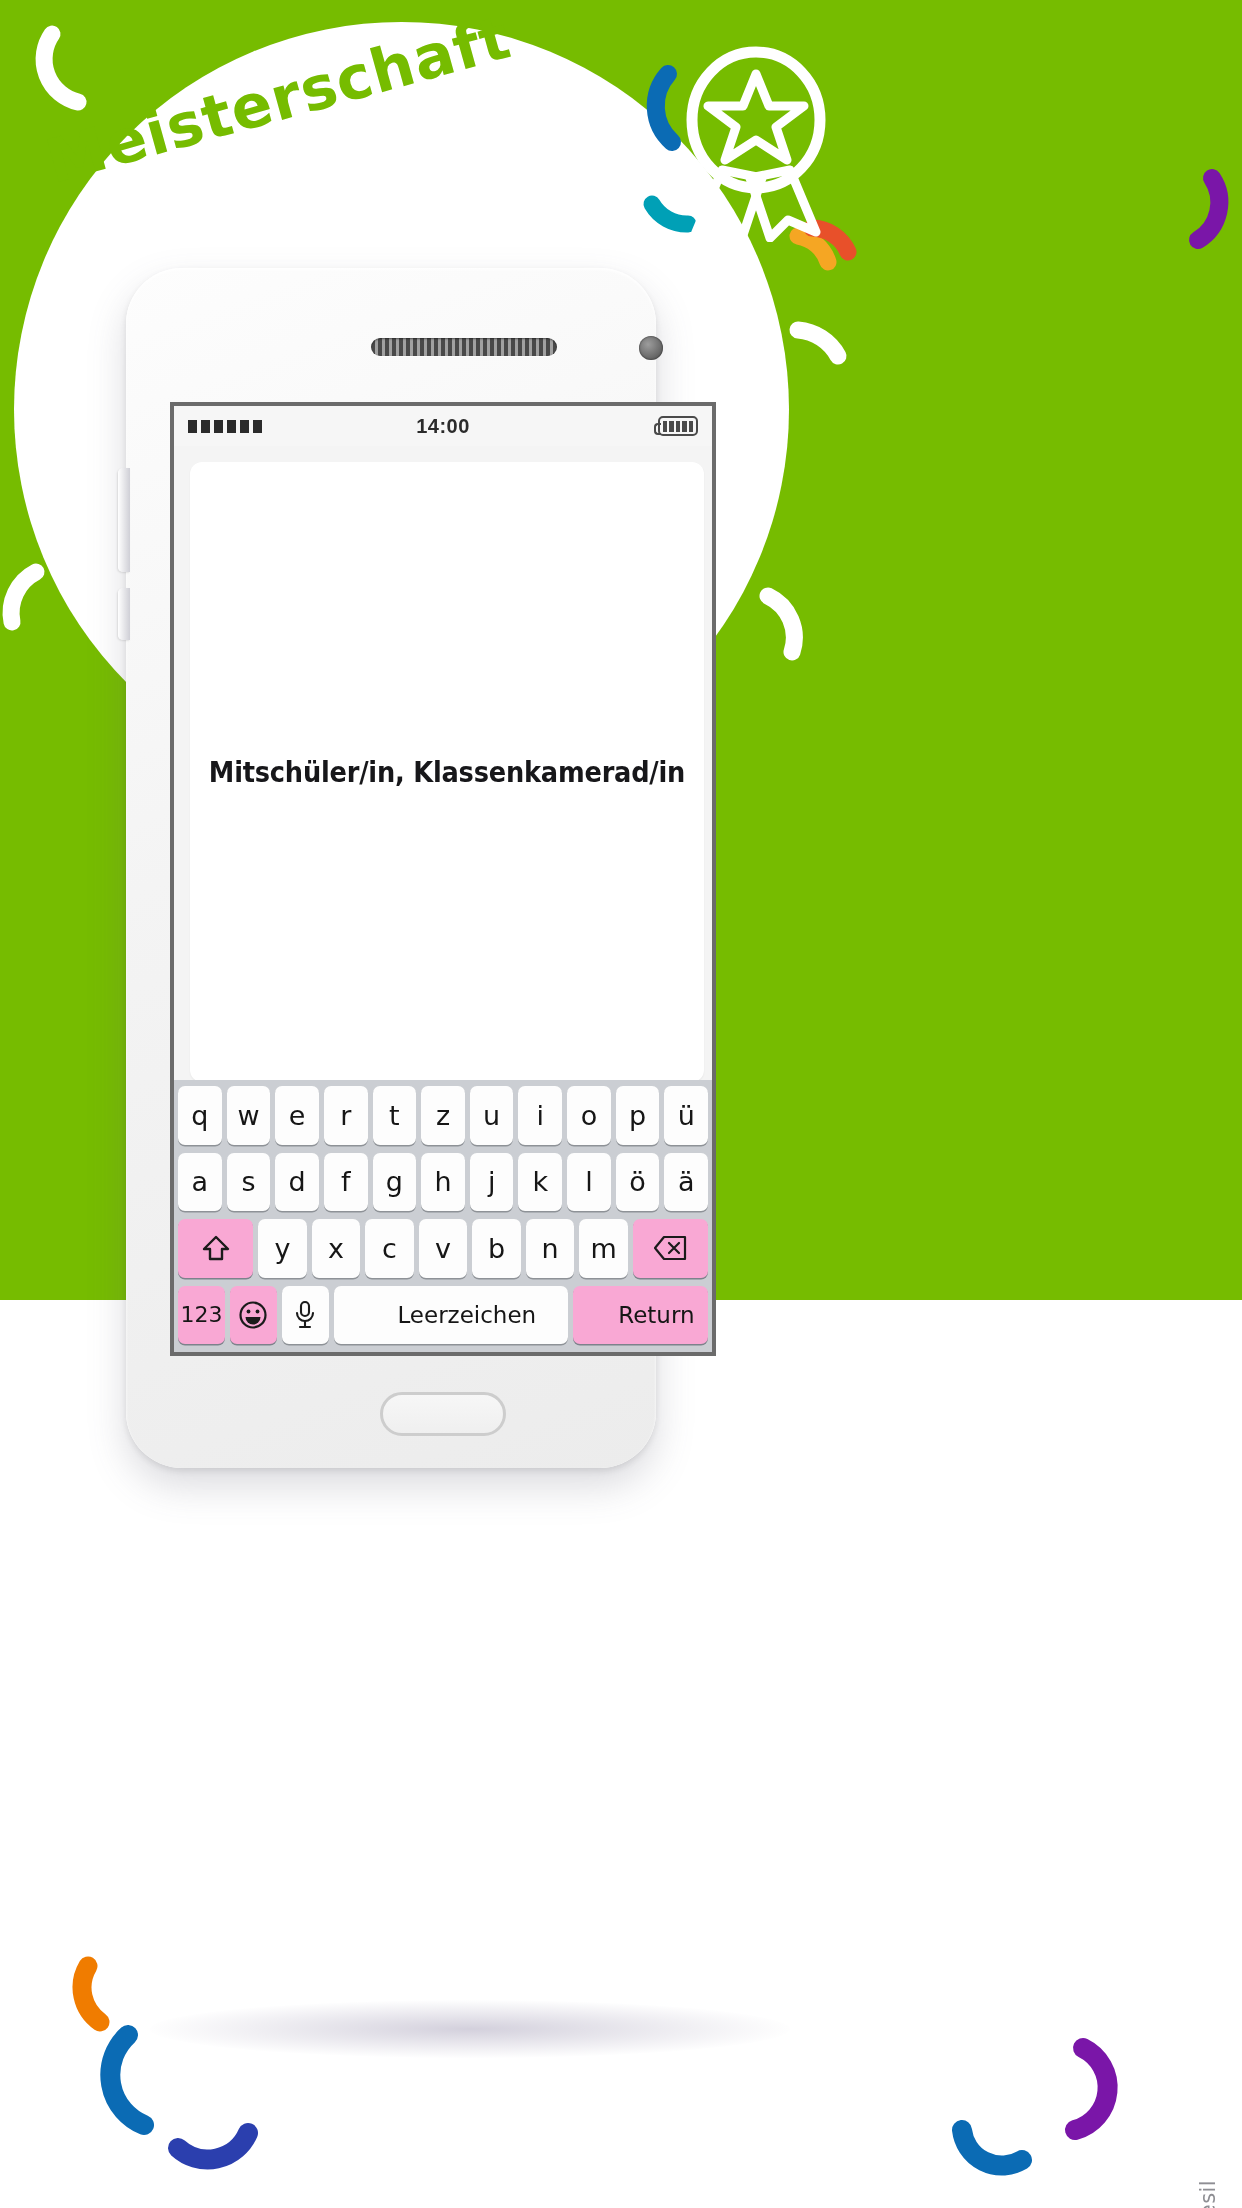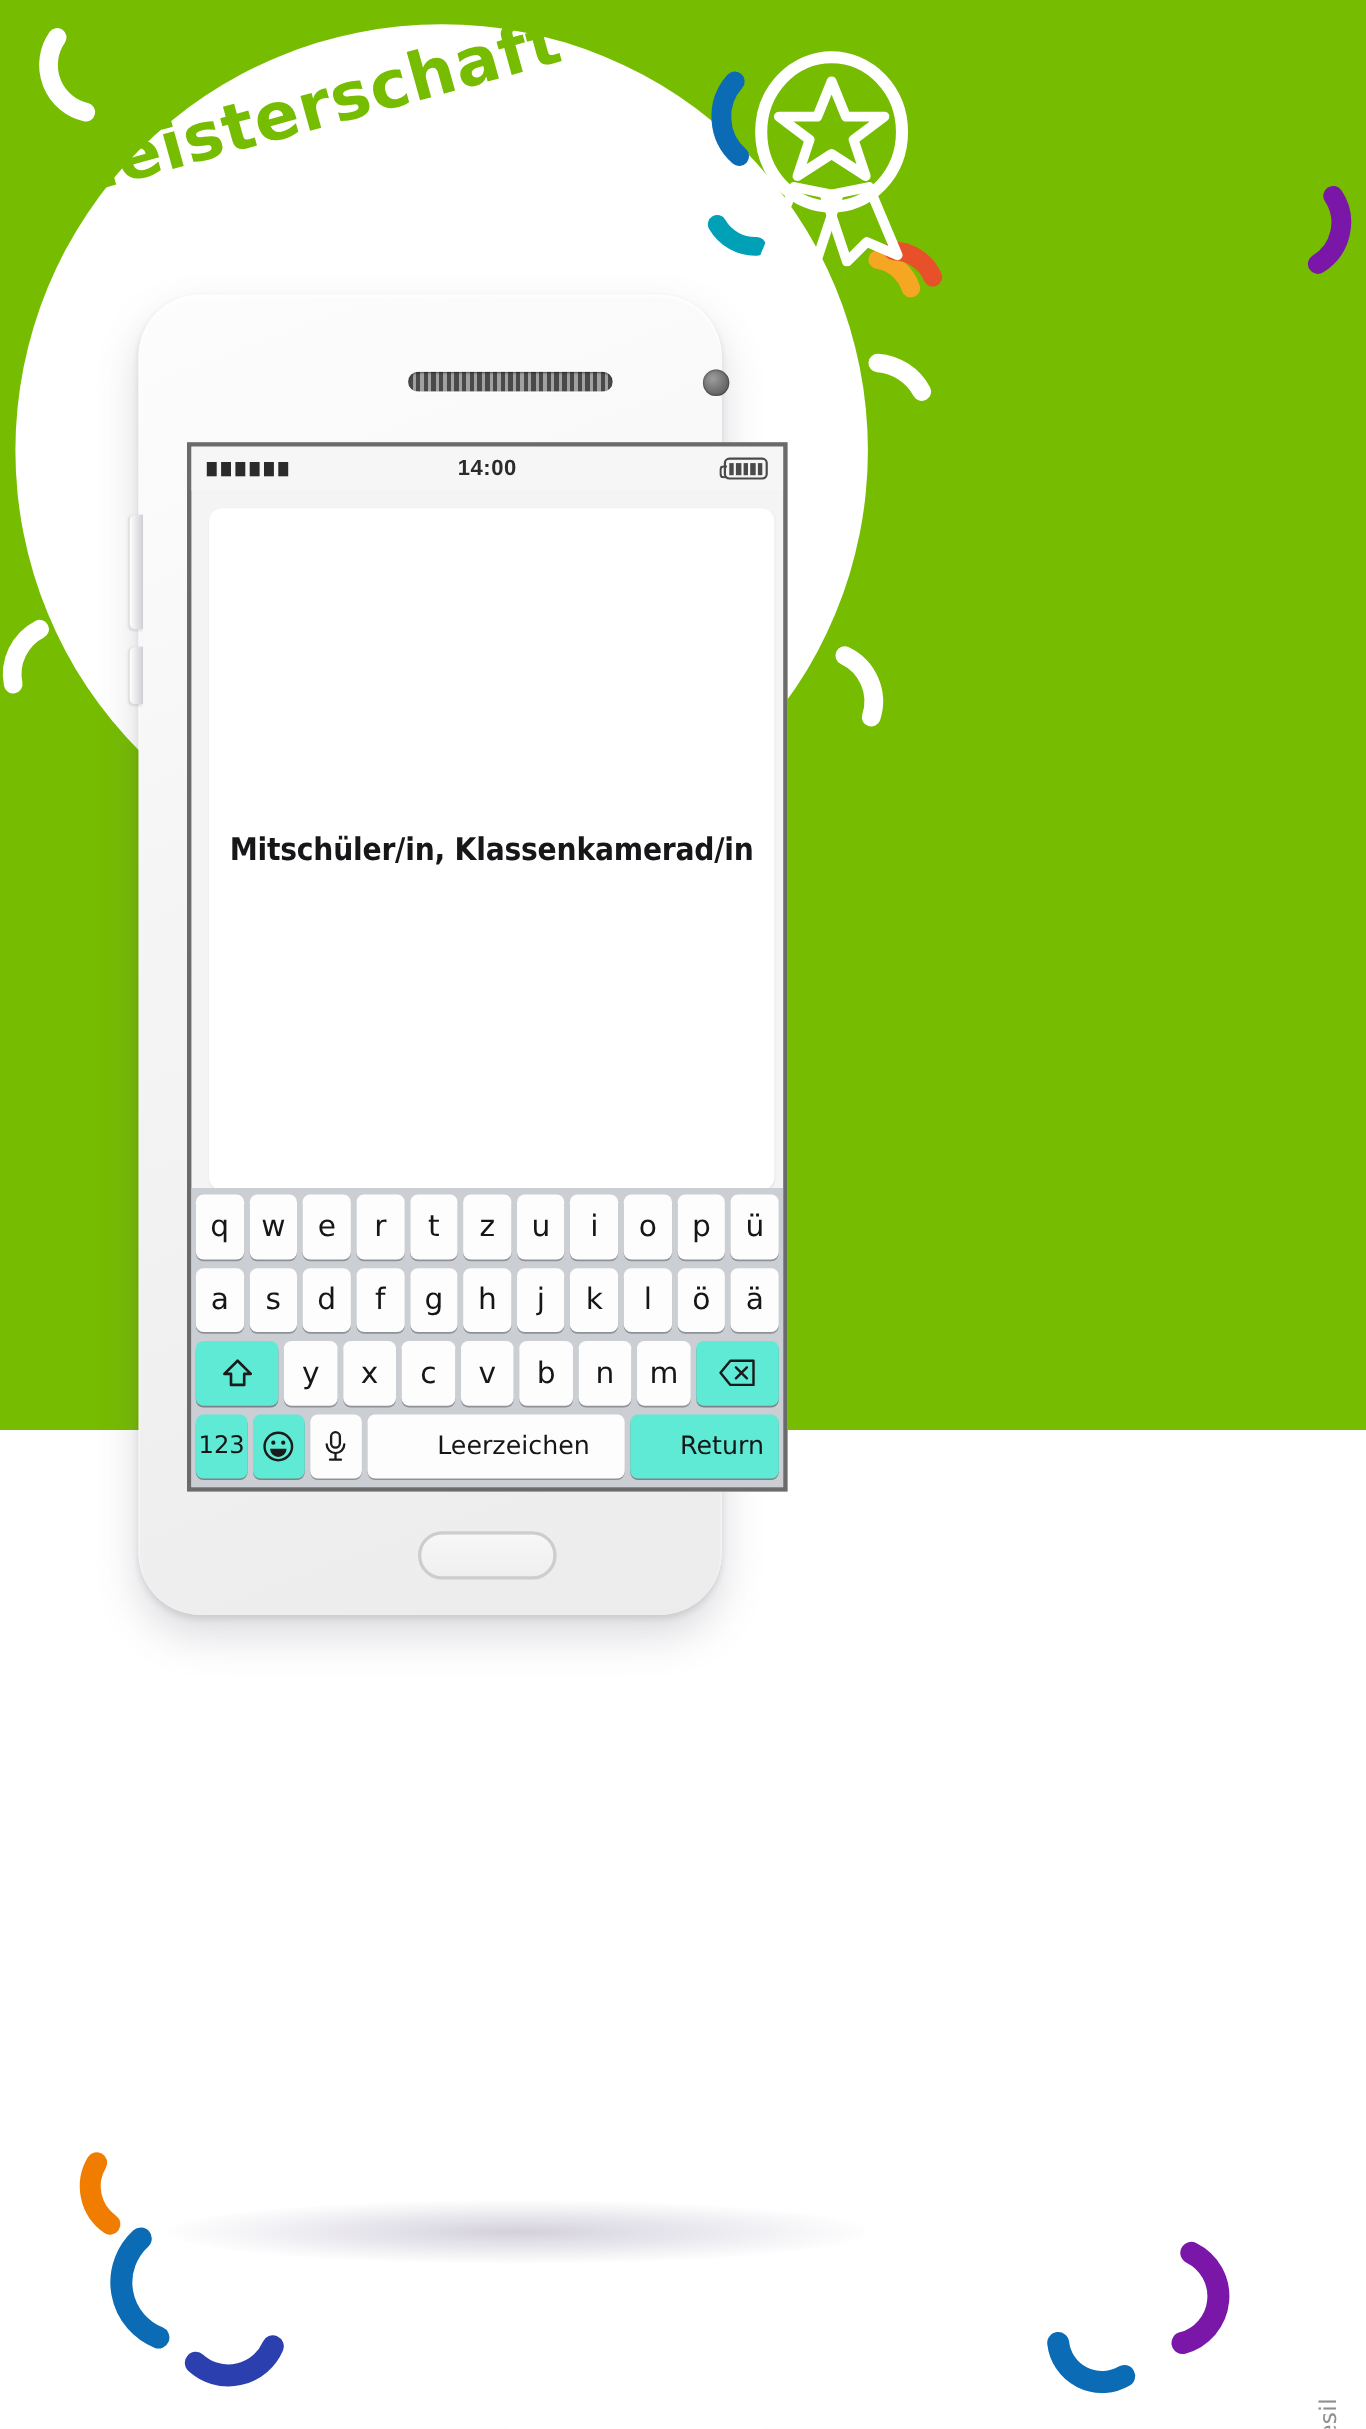--- a/index.html
+++ b/index.html
@@ -265,7 +265,7 @@
     min-width: 0;
   }
   .key.gray {
-    background: #5eead4;
+    background: #f9a8d4;
     box-shadow: 0 1.5px 0 #7d828b;
   }
   .key.wide { flex: 1.55; }

